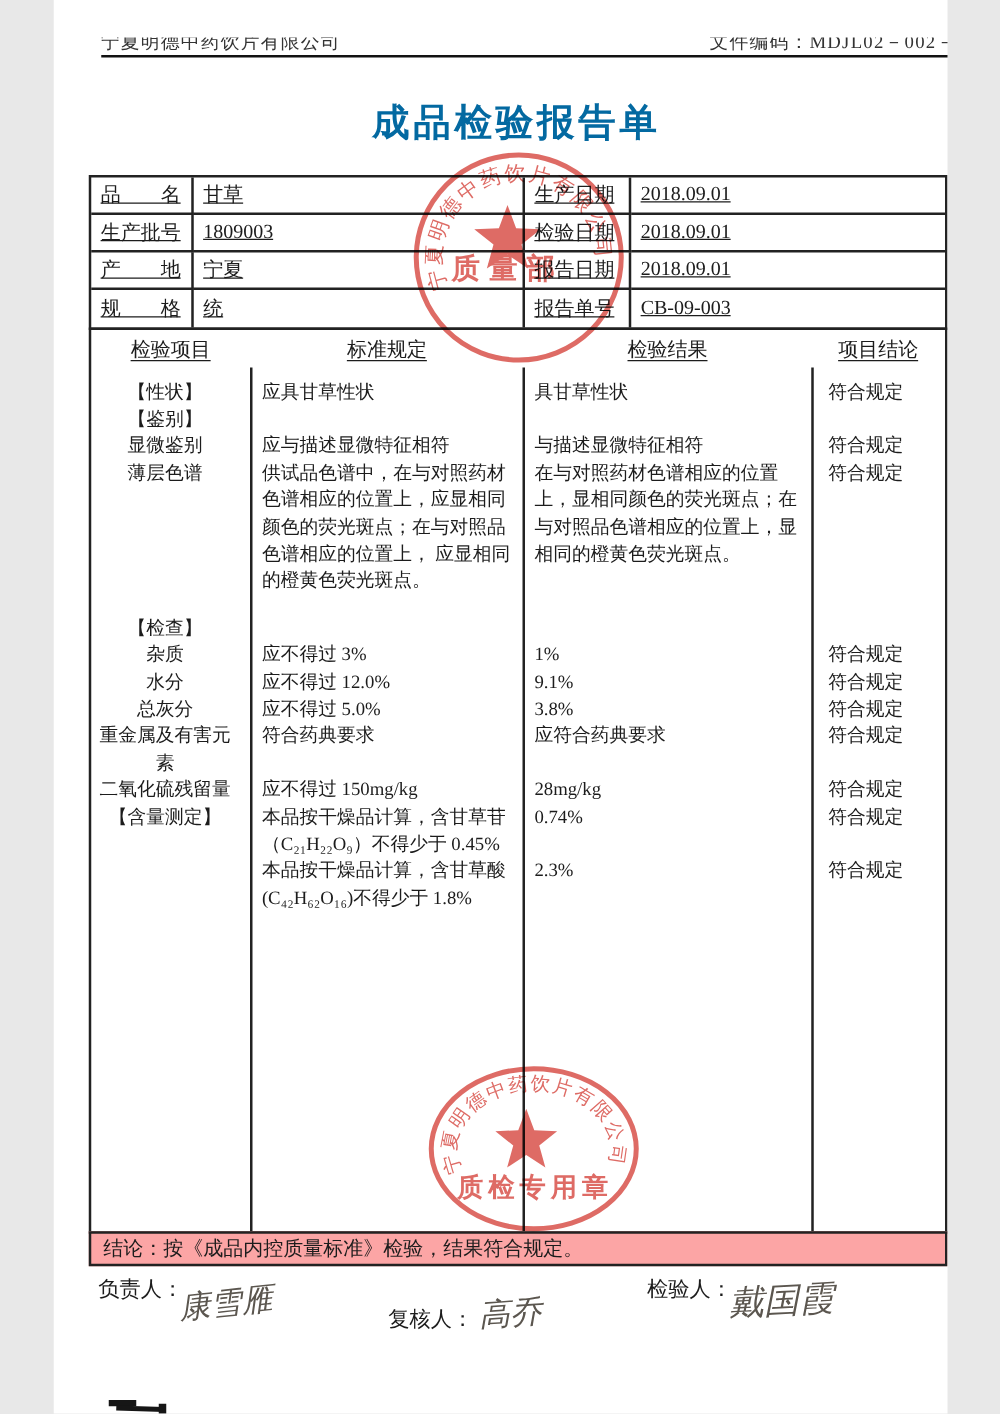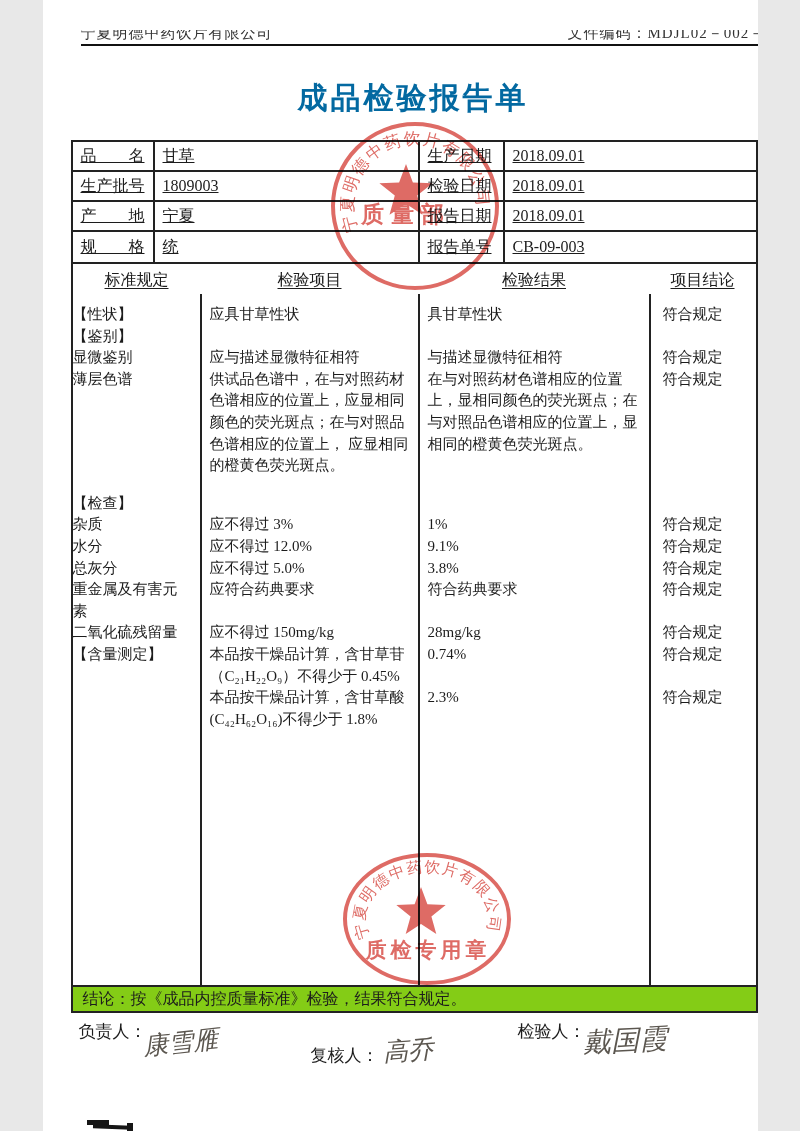--- a/index.html
+++ b/index.html
@@ -102,8 +102,8 @@
 
   <div class="insp-table">
     <div class="insp-head">
+      <div class="h"><span>检验项目</span></div>
       <div class="h"><span>标准规定</span></div>
-      <div class="h"><span>检验项目</span></div>
       <div class="h"><span>检验结果</span></div>
       <div class="h"><span>项目结论</span></div>
     </div>

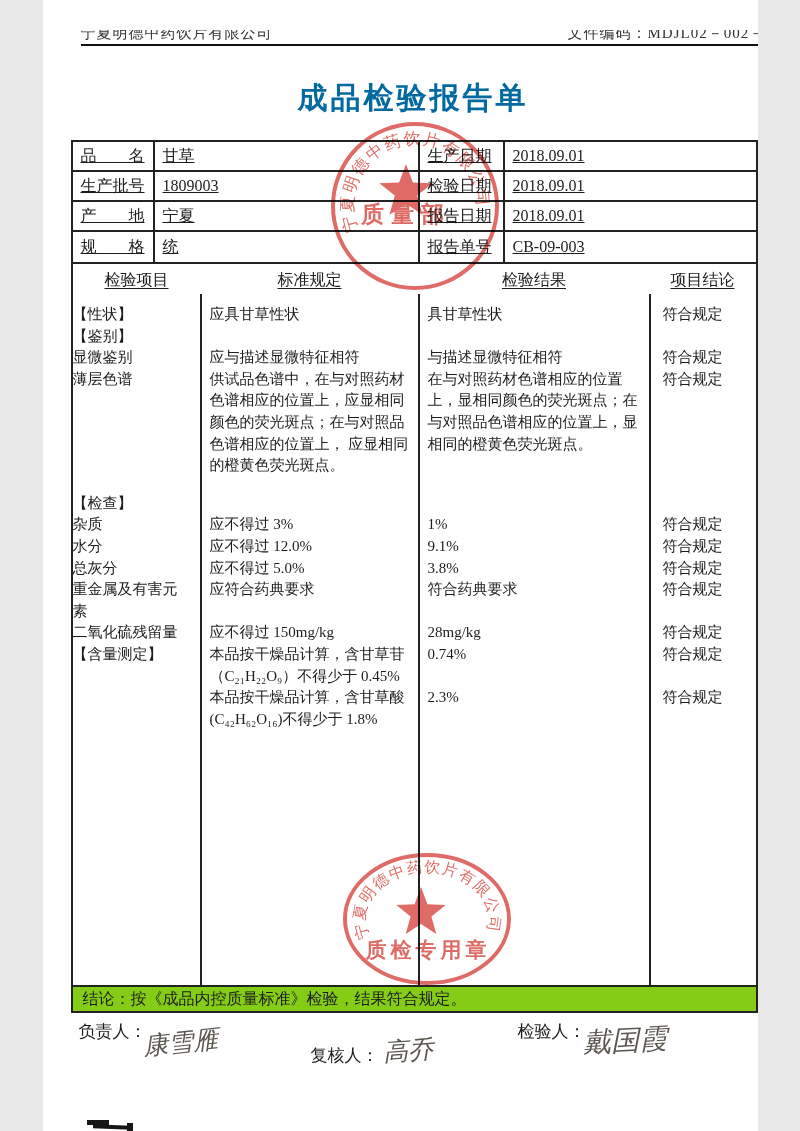--- a/index.html
+++ b/index.html
@@ -42,7 +42,7 @@
   .insp-row { display:grid; grid-template-columns:128px 218px 231px 1fr; }
   .insp-row.gap { margin-top:16px; }
   .insp-row .cell { font-size:15px; line-height:21.6px; padding:0 9px 0 9px; }
-  .insp-row .cell.item { padding-left:0; }
+  .insp-row .cell.item { padding-left:0;text-align:center; }
   .insp-row .cell.conclusion { padding-left:13px; }
   .insp-row .cell:empty { min-height:21.6px; }
 

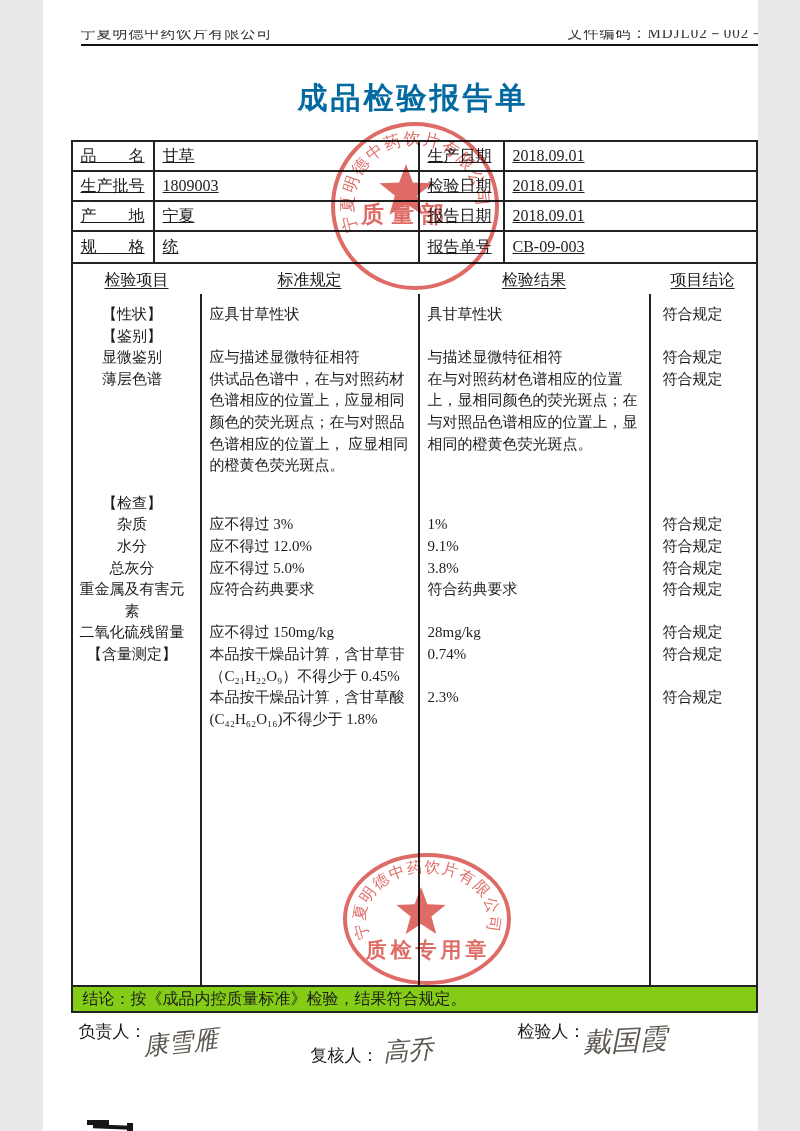--- a/index.html
+++ b/index.html
@@ -161,8 +161,8 @@
         </div>
         <div class="insp-row">
           <div class="cell item">重金属及有害元素</div>
+          <div class="cell result">符合药典要求</div>
           <div class="cell standard">应符合药典要求</div>
-          <div class="cell result">符合药典要求</div>
           <div class="cell conclusion">符合规定</div>
         </div>
         <div class="insp-row">

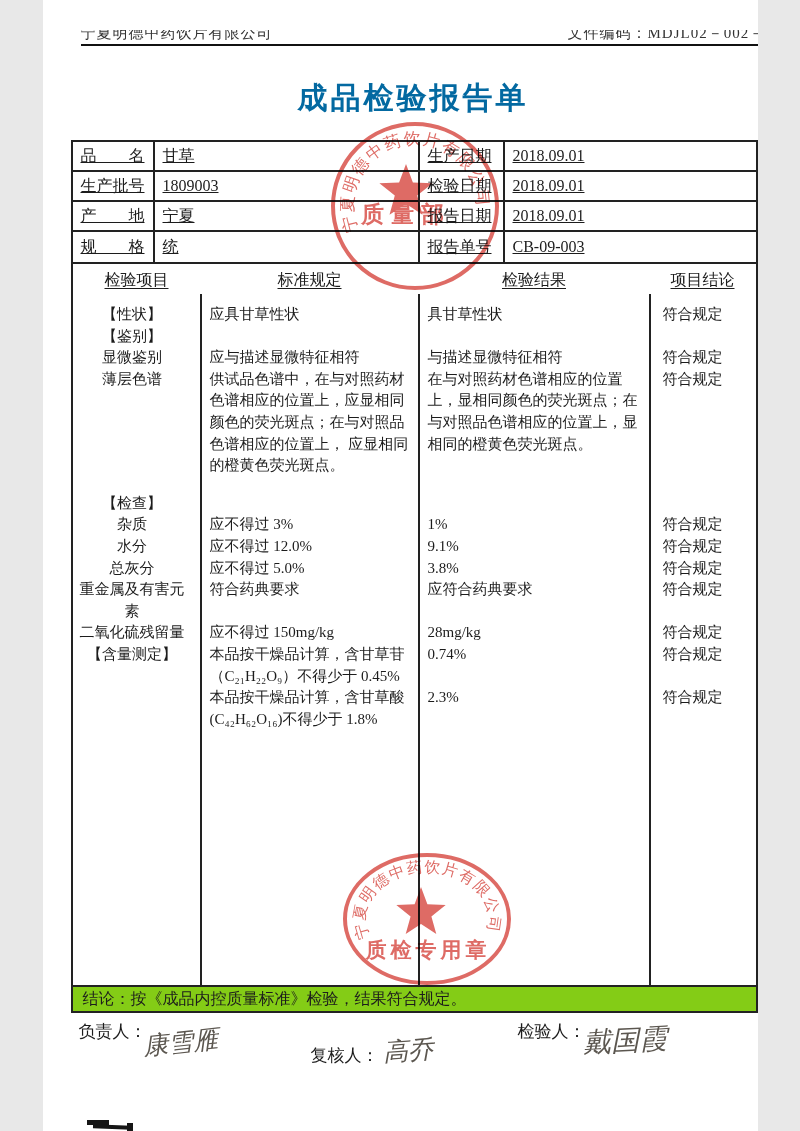--- a/index.html
+++ b/index.html
@@ -48,7 +48,7 @@
 
   
   .conclusion-box { position:absolute; left:28px; top:985px; width:687px; height:28px;
-                    border:2px solid #222; display:flex; align-items:center; padding-left:10px; font-size:16px; background:#84cc16; }
+                    border:2px solid #222; display:flex; align-items:center; padding-left:10px; font-size:16px; background:#fca5a5; }
 
   
   .sig-label { position:absolute; font-size:17px; }

